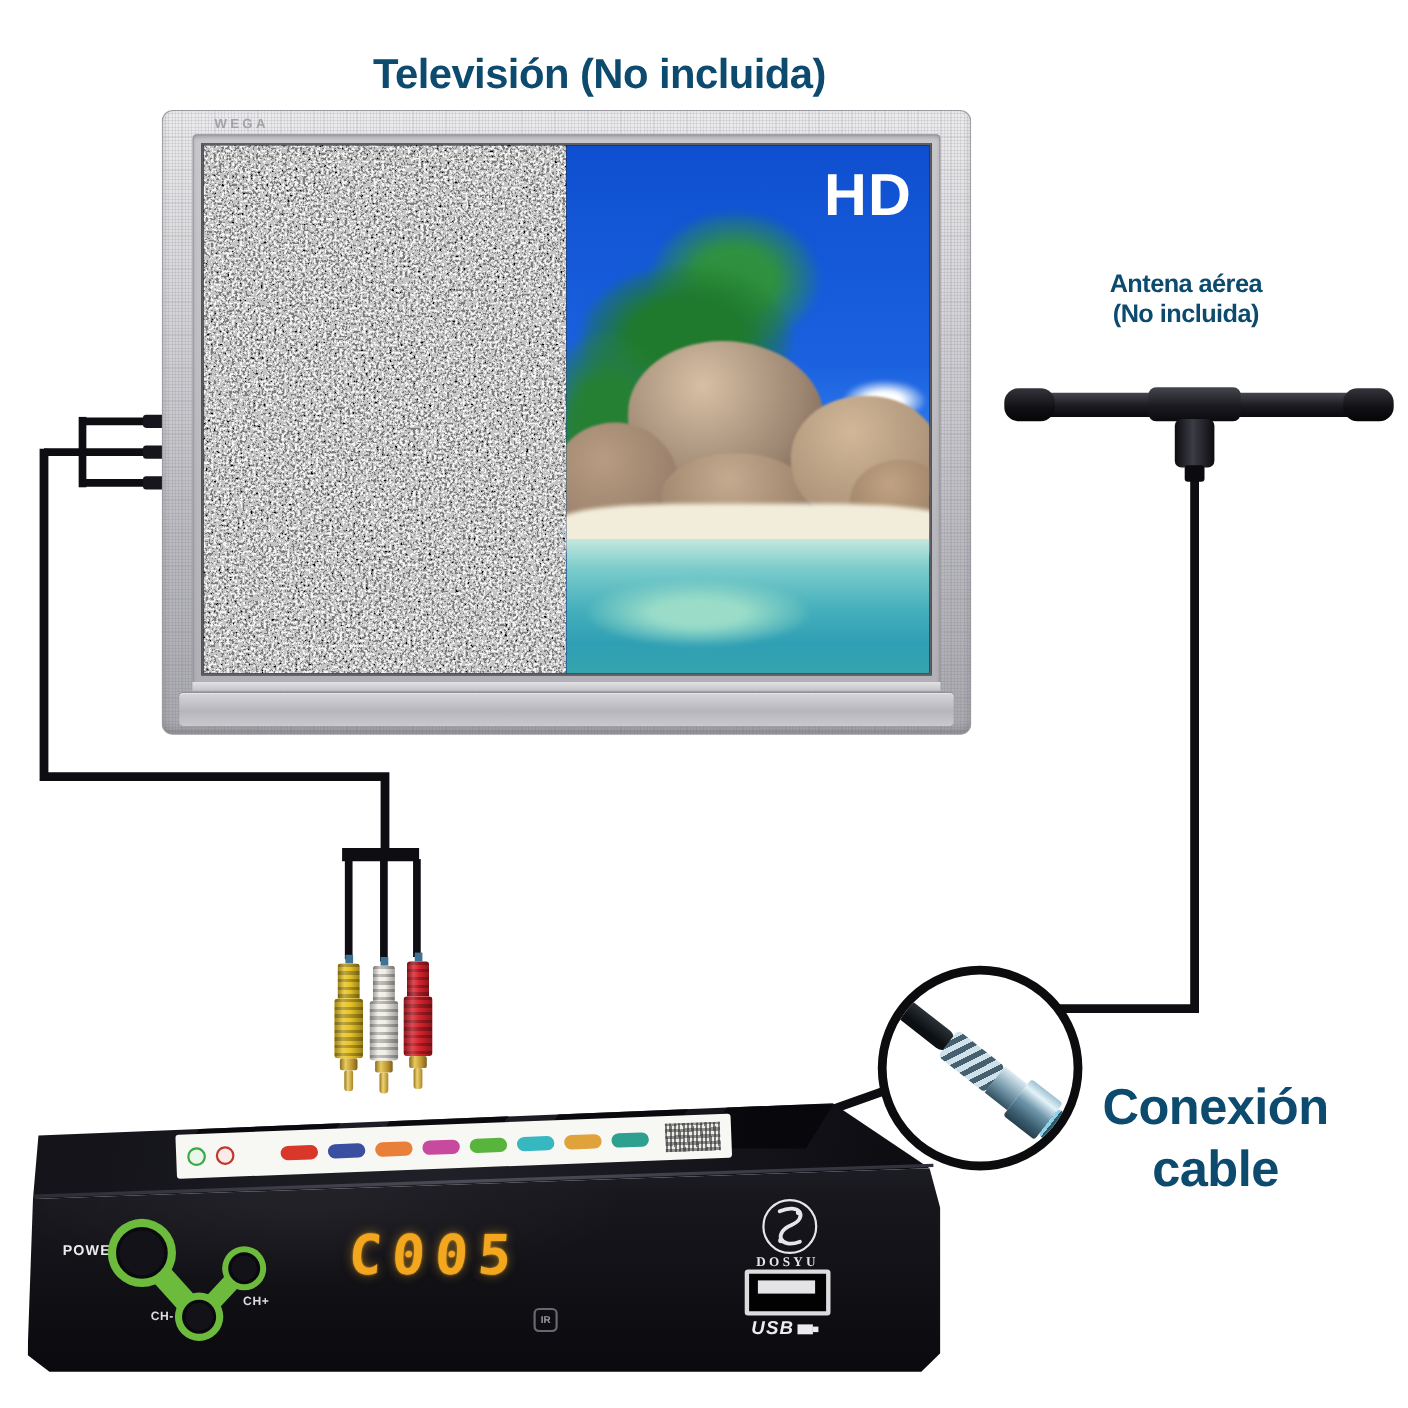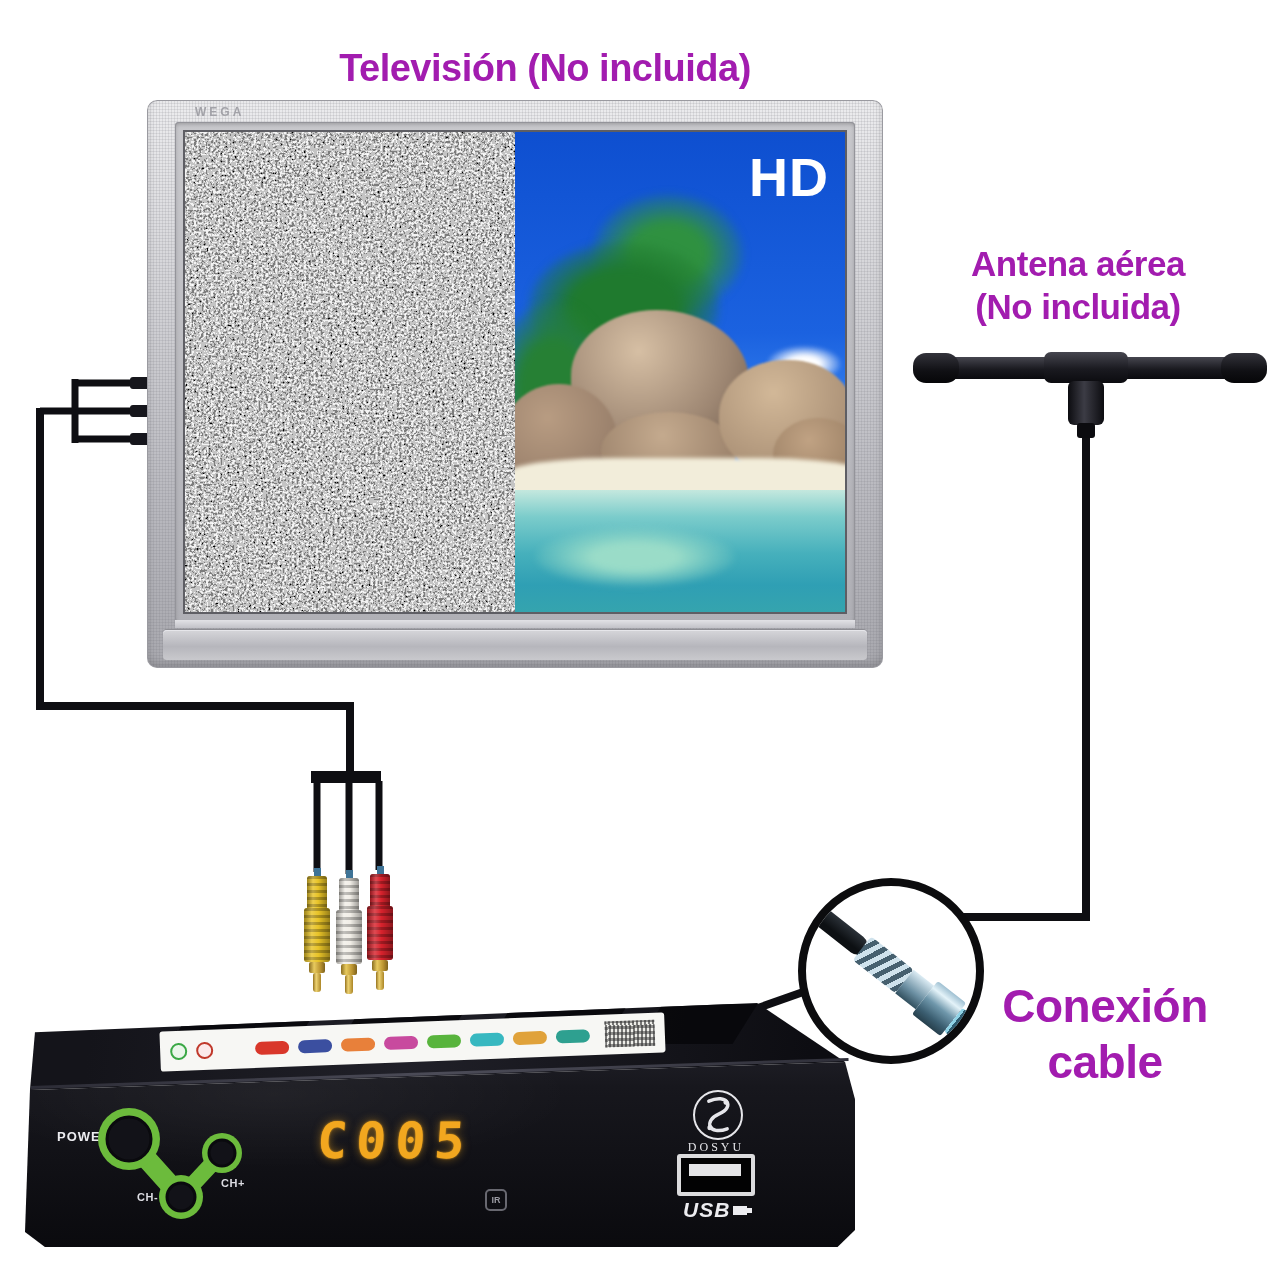--- a/index.html
+++ b/index.html
@@ -6,7 +6,7 @@
   body{width:1280px;height:1280px;position:relative;overflow:hidden;
        font-family:"Liberation Sans",sans-serif;color:#101013;}
   .abs{position:absolute;}
-  .lbl{position:absolute;text-align:center;font-weight:600;color:#a21caf;
+  .lbl{position:absolute;text-align:center;font-weight:600;color:#0c4a6e;
        letter-spacing:-0.5px;line-height:1.22;}
 
   

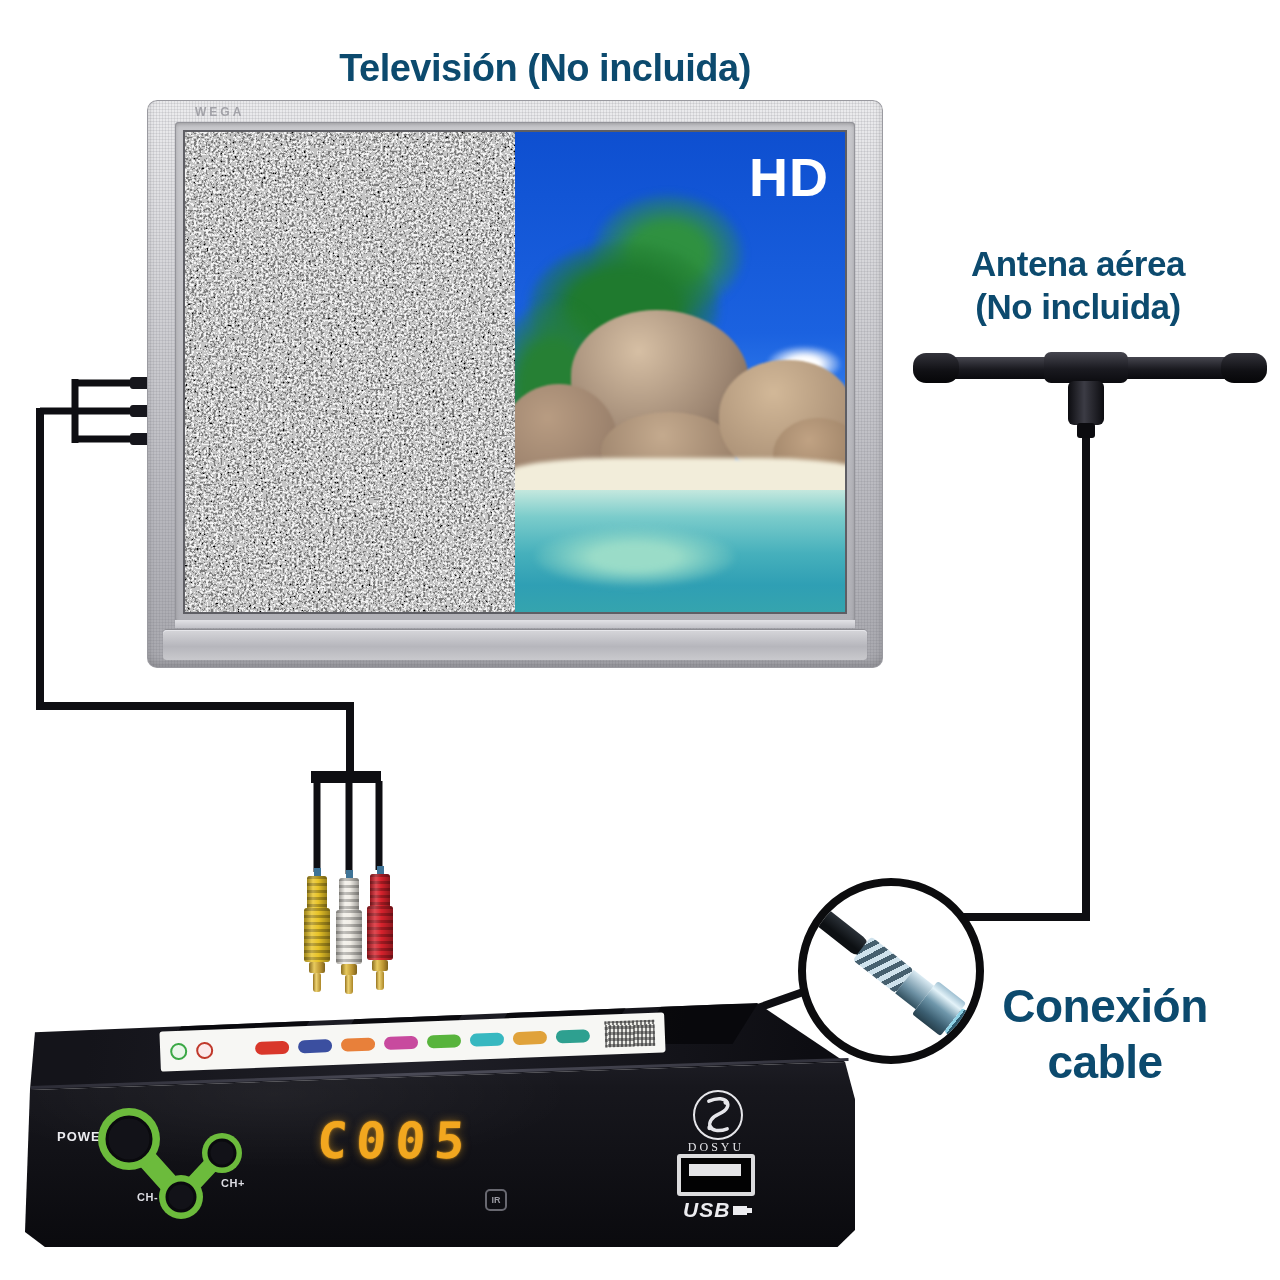--- a/index.html
+++ b/index.html
@@ -190,7 +190,7 @@
   <div class="tv-band"></div>
 </div>
 
-<div class="lbl" style="left:928px;top:243px;width:300px;font-size:35px;">
+<div class="lbl" style="left:928px;top:243px;width:300px;font-size:23px;">
   <div>Antena aérea</div>
   <div>(No incluida)</div>
 </div>

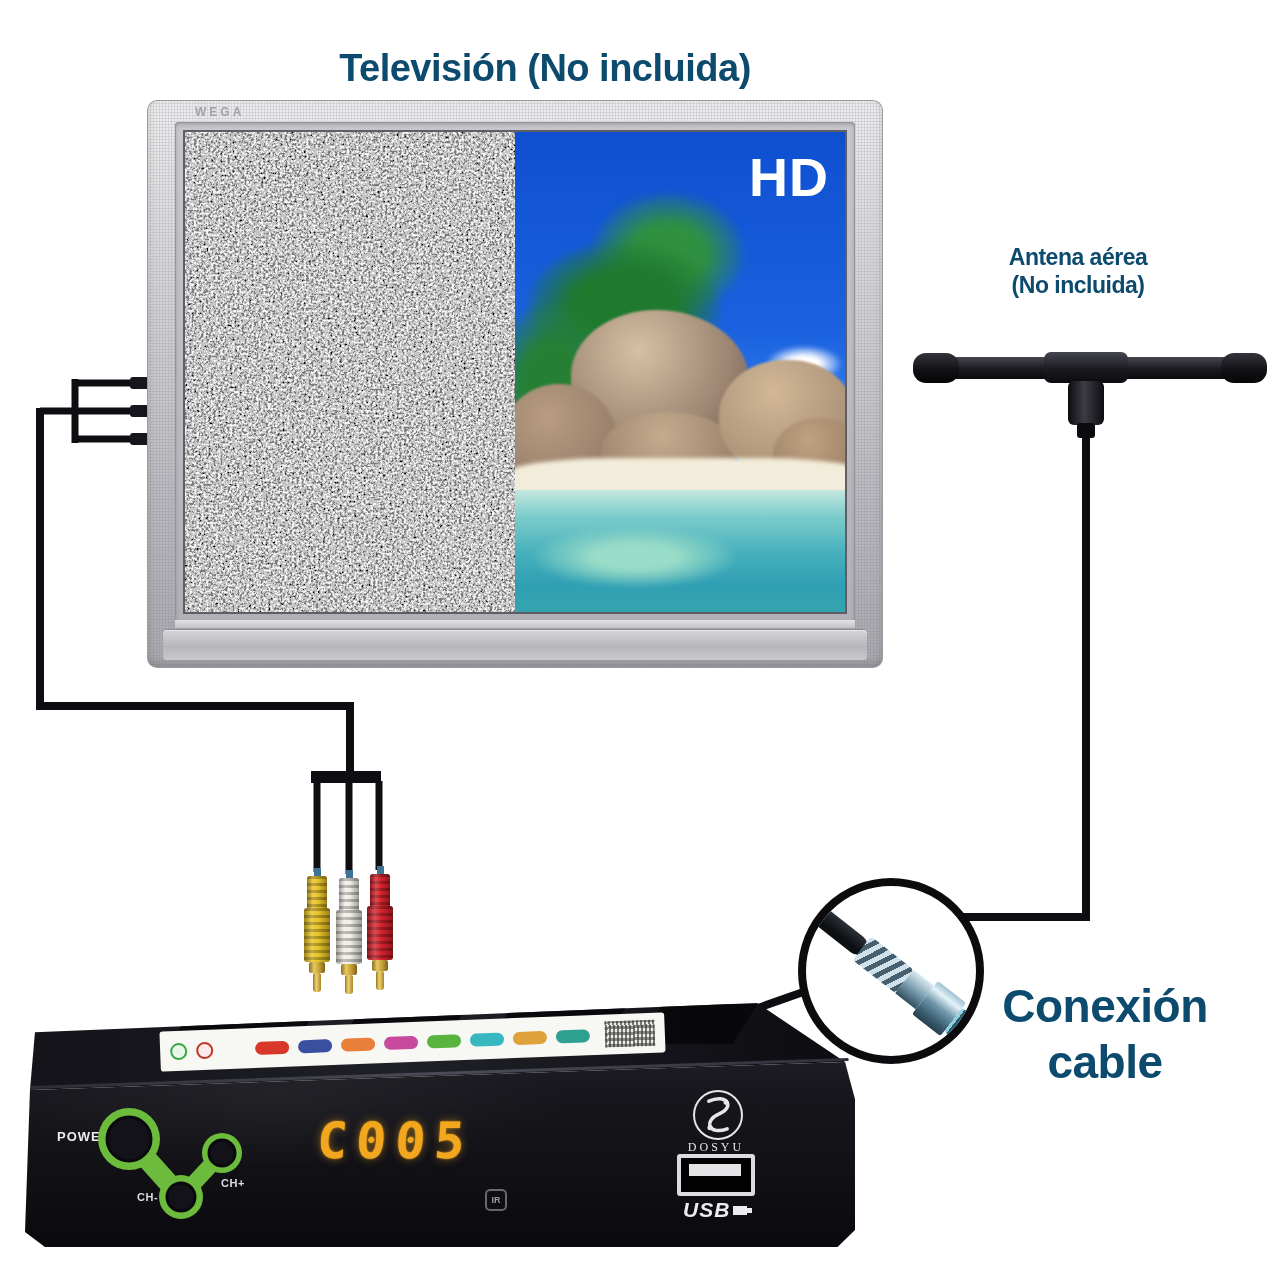--- a/index.html
+++ b/index.html
@@ -113,7 +113,7 @@
   .brand-ring{position:absolute;left:668px;top:90px;width:46px;height:46px;border:2.5px solid #e6e6ea;
     border-radius:50%;}
   .brand-name{position:absolute;left:652px;top:140px;width:78px;text-align:center;font-size:12px;
-    font-weight:400;color:#e6e6ea;letter-spacing:3px;font-family:"Liberation Serif",serif;}
+    font-weight:700;color:#e6e6ea;letter-spacing:3px;font-family:"Liberation Serif",serif;}
   .usb-port{position:absolute;left:652px;top:154px;width:78px;height:42px;background:#020203;
     border:4px solid #dcdcde;border-radius:3px;box-sizing:border-box;}
   .usb-tongue{position:absolute;left:8px;top:6px;width:52px;height:12px;background:#e4e4e6;}

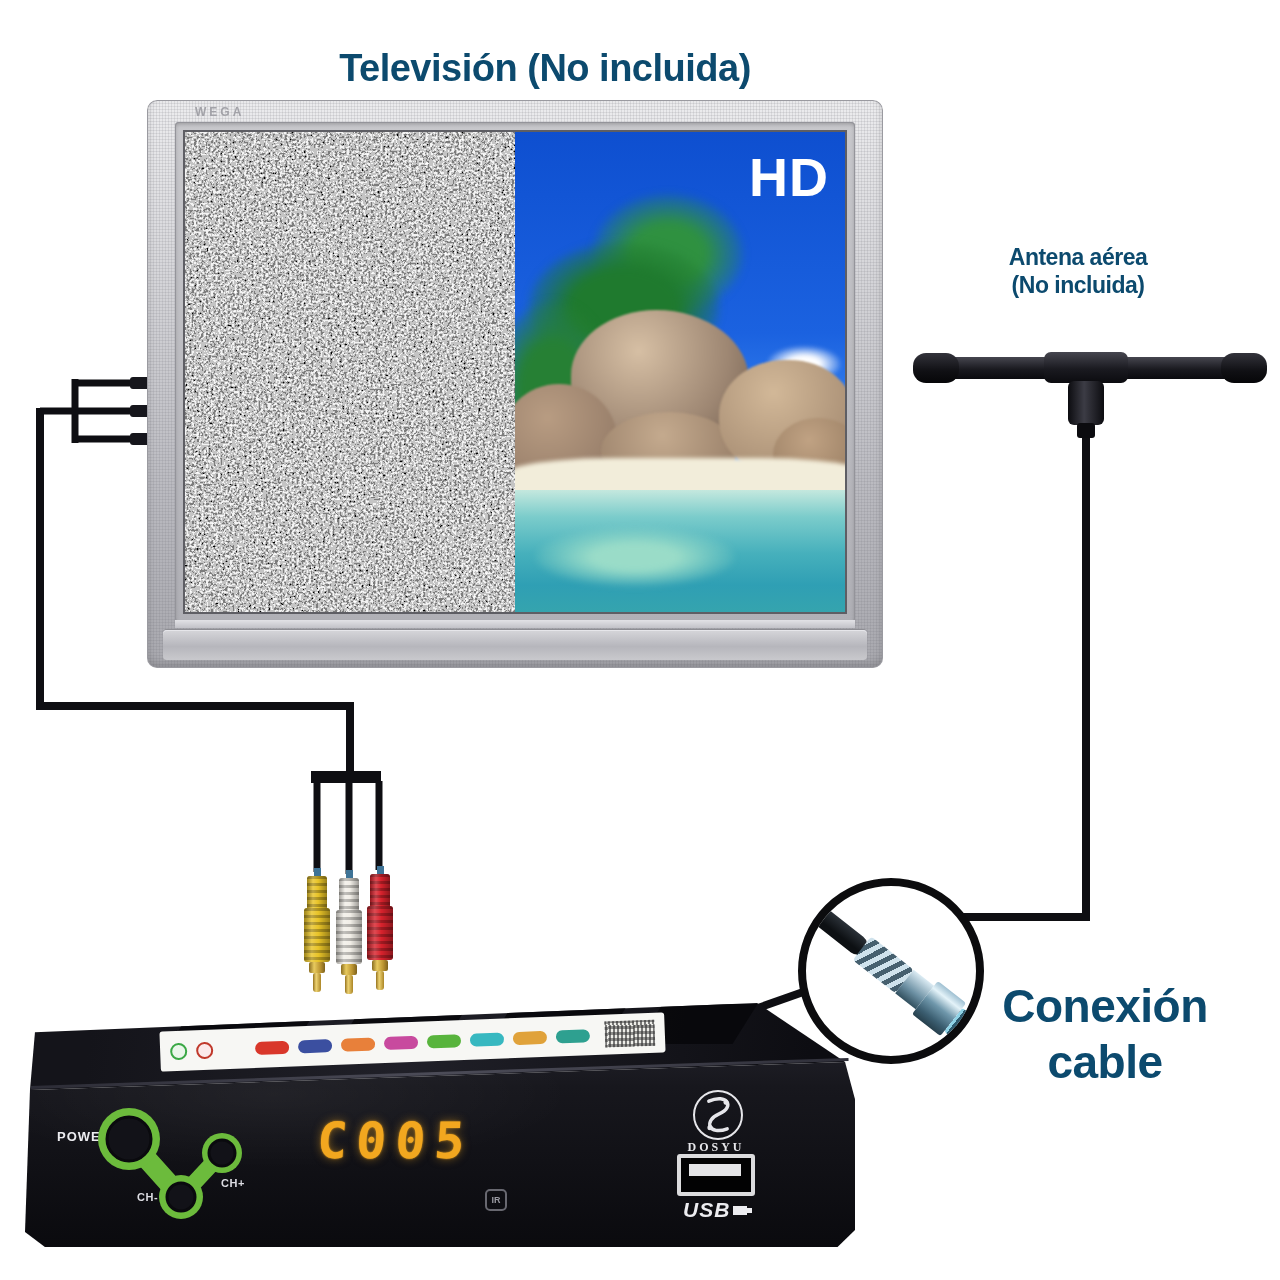--- a/index.html
+++ b/index.html
@@ -117,7 +117,7 @@
   .usb-port{position:absolute;left:652px;top:154px;width:78px;height:42px;background:#020203;
     border:4px solid #dcdcde;border-radius:3px;box-sizing:border-box;}
   .usb-tongue{position:absolute;left:8px;top:6px;width:52px;height:12px;background:#e4e4e6;}
-  .usb-lbl{position:absolute;left:658px;top:198px;font-size:21px;font-weight:800;font-style:italic;
+  .usb-lbl{position:absolute;left:658px;top:198px;font-size:17px;font-weight:800;font-style:italic;
     color:#ececf0;letter-spacing:1px;display:flex;align-items:center;gap:3px;}
   .usb-plug-icon{width:14px;height:9px;background:#ececf0;position:relative;display:inline-block;}
   .usb-plug-icon::after{content:"";position:absolute;right:-5px;top:2px;width:5px;height:5px;background:#ececf0;}

